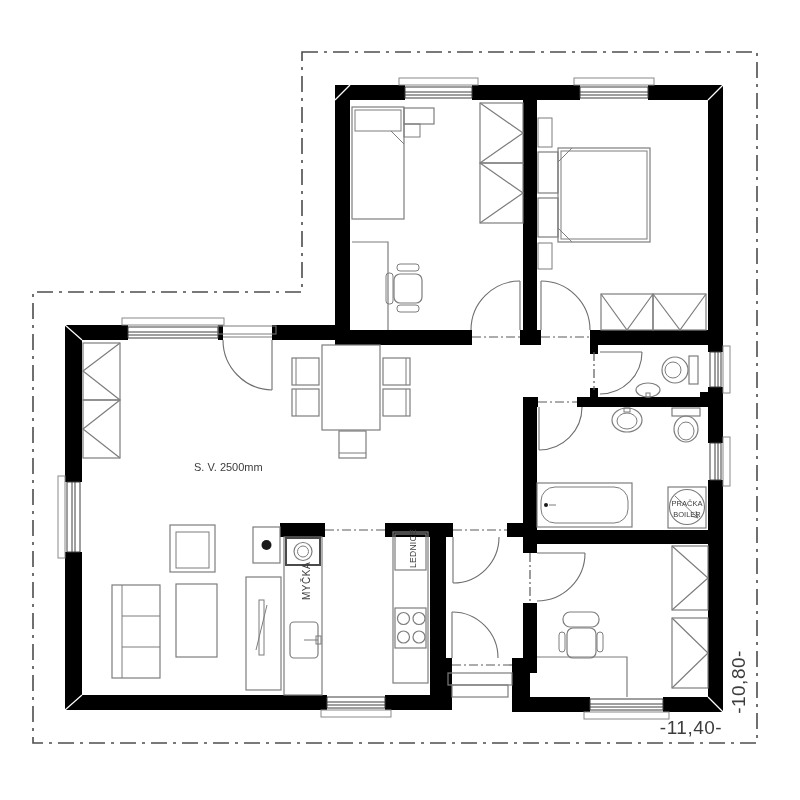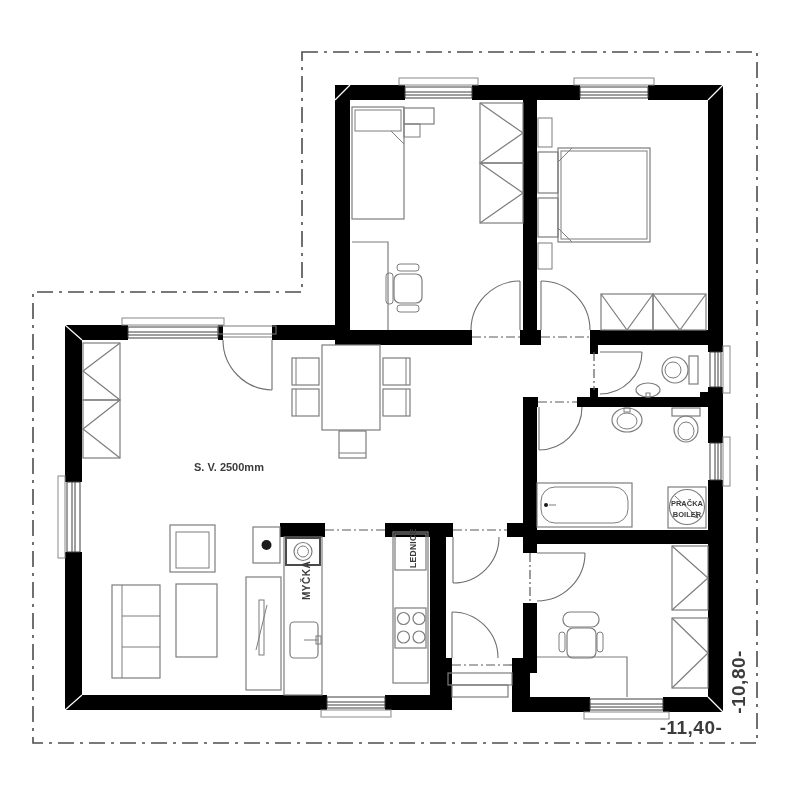--- a/index.html
+++ b/index.html
@@ -10,7 +10,7 @@
     --background:#ffffff;
   }
   html,body{margin:0;padding:0;background:var(--background);}
-  .page{width:784px;height:800px;background:var(--background);position:relative;font-weight:bold;}
+  .page{width:784px;height:800px;background:var(--background);position:relative;}
   svg{display:block;}
   .wall{fill:var(--wall);stroke:none;}
   .miter{stroke:#ffffff;stroke-width:1.2;}

